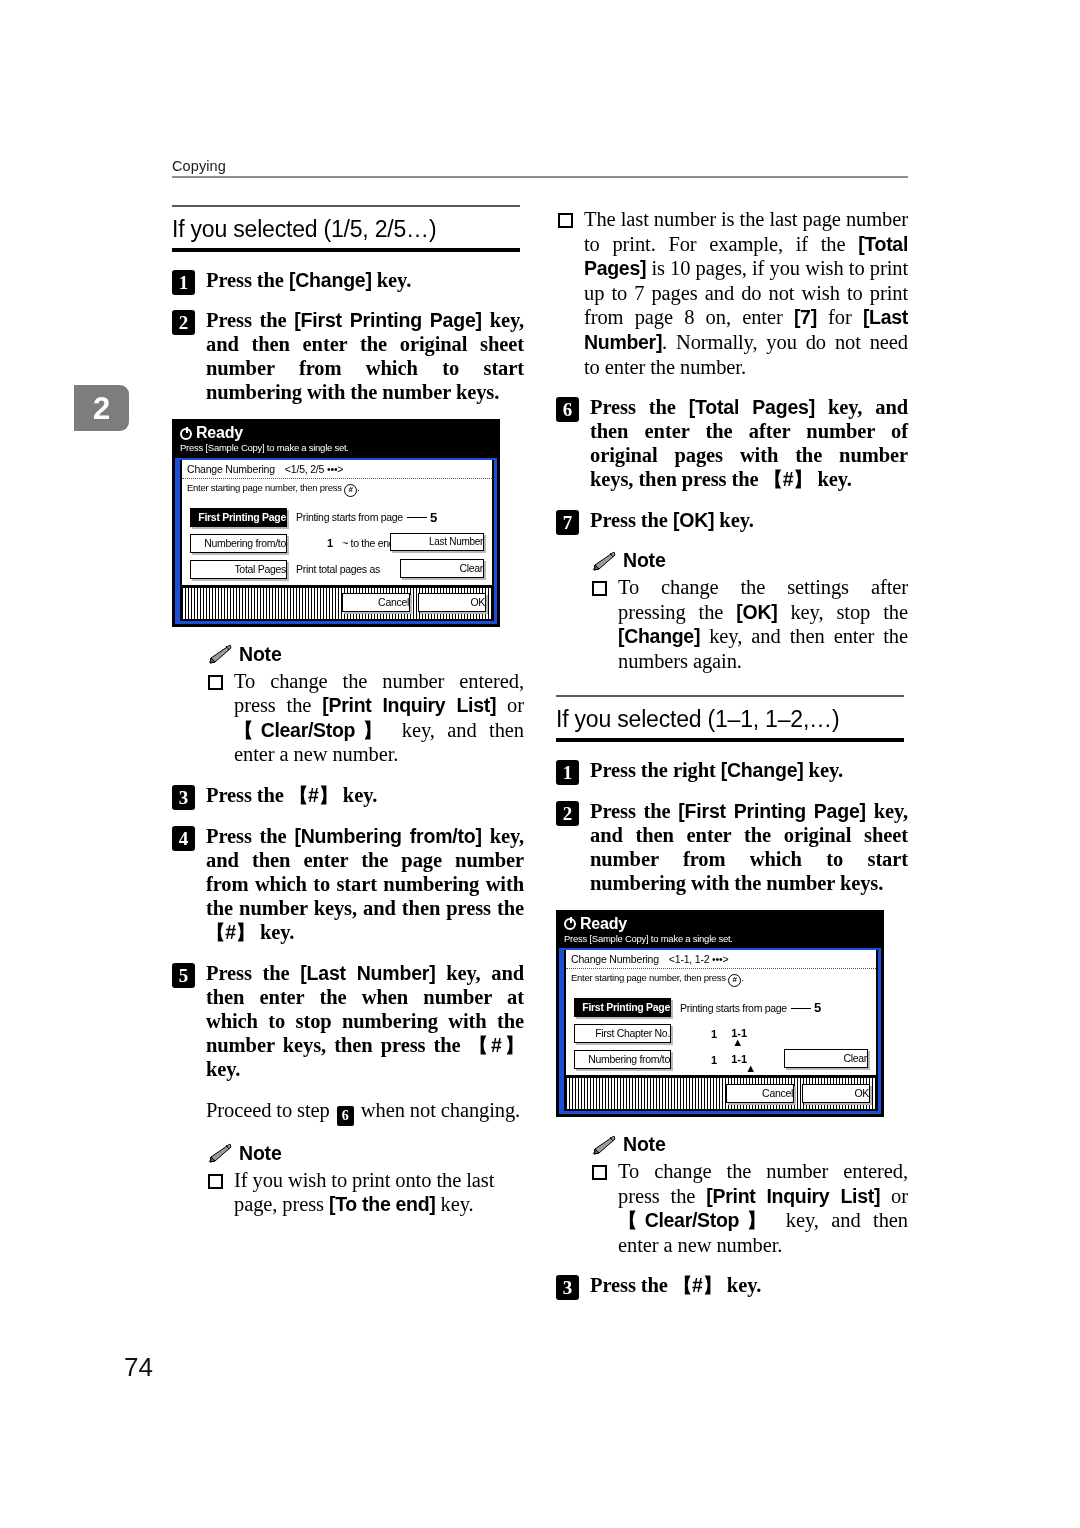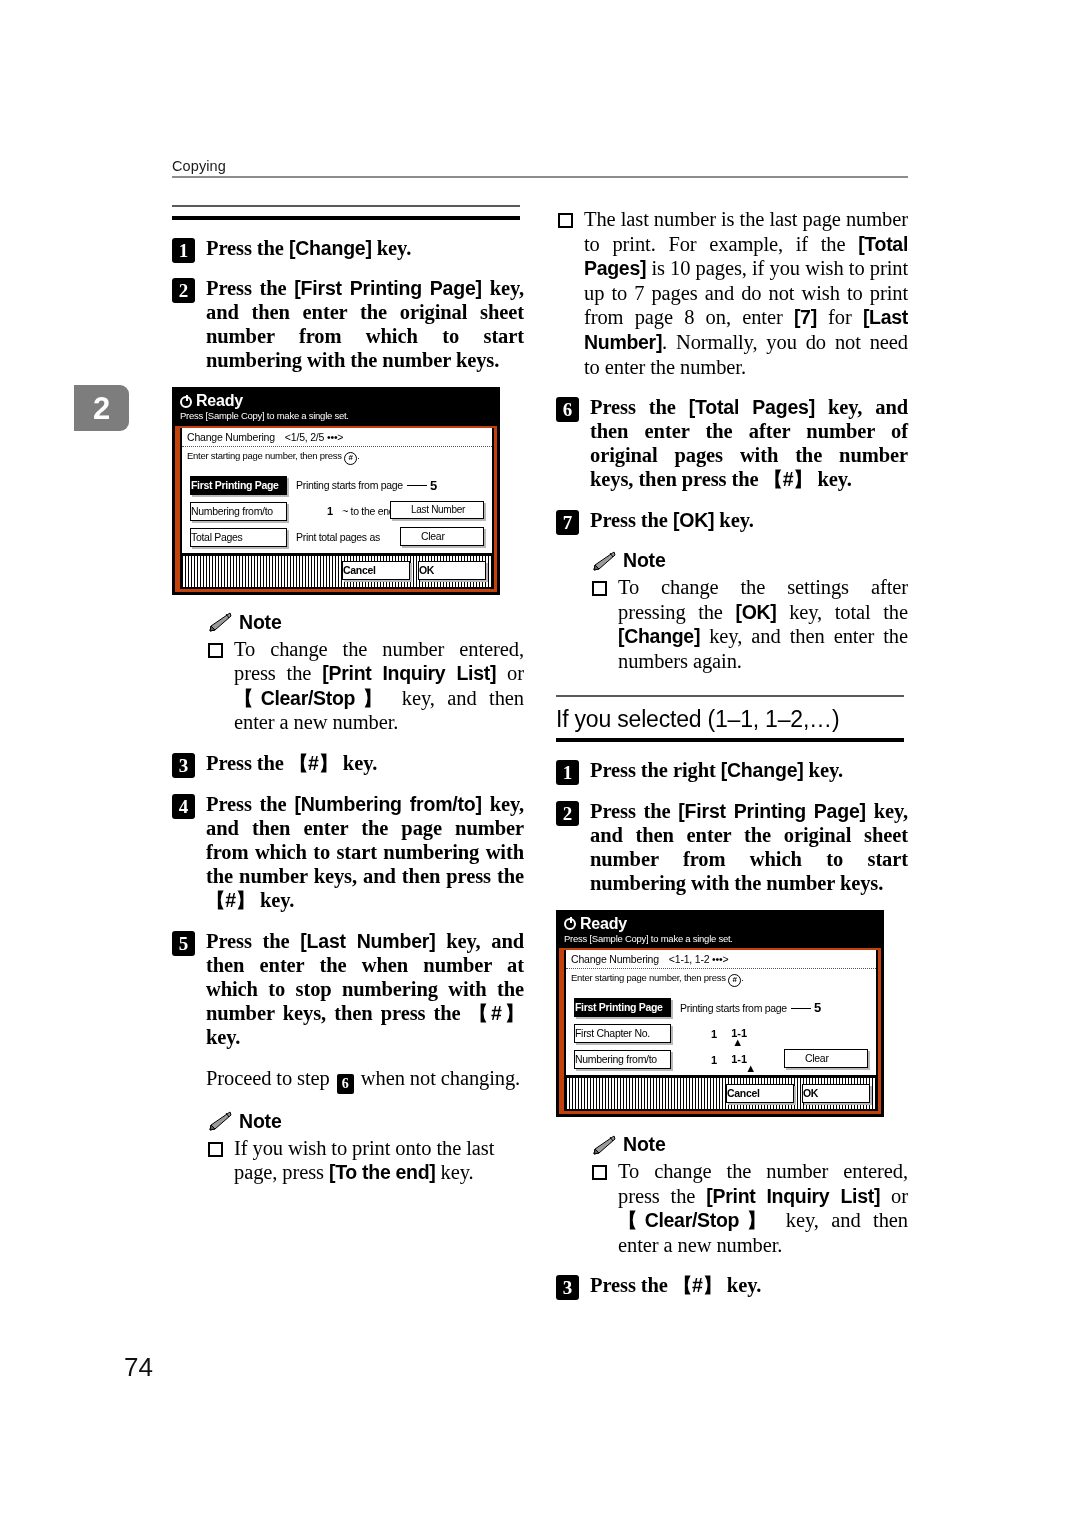--- a/index.html
+++ b/index.html
@@ -380,6 +380,7 @@
 
     <div class="sect">
       <div class="sect-rule-top"></div>
+      <div class="sect-title">If you selected (1/5, 2/5…)</div>
       <div class="sect-rule-bot"></div>
     </div>
 

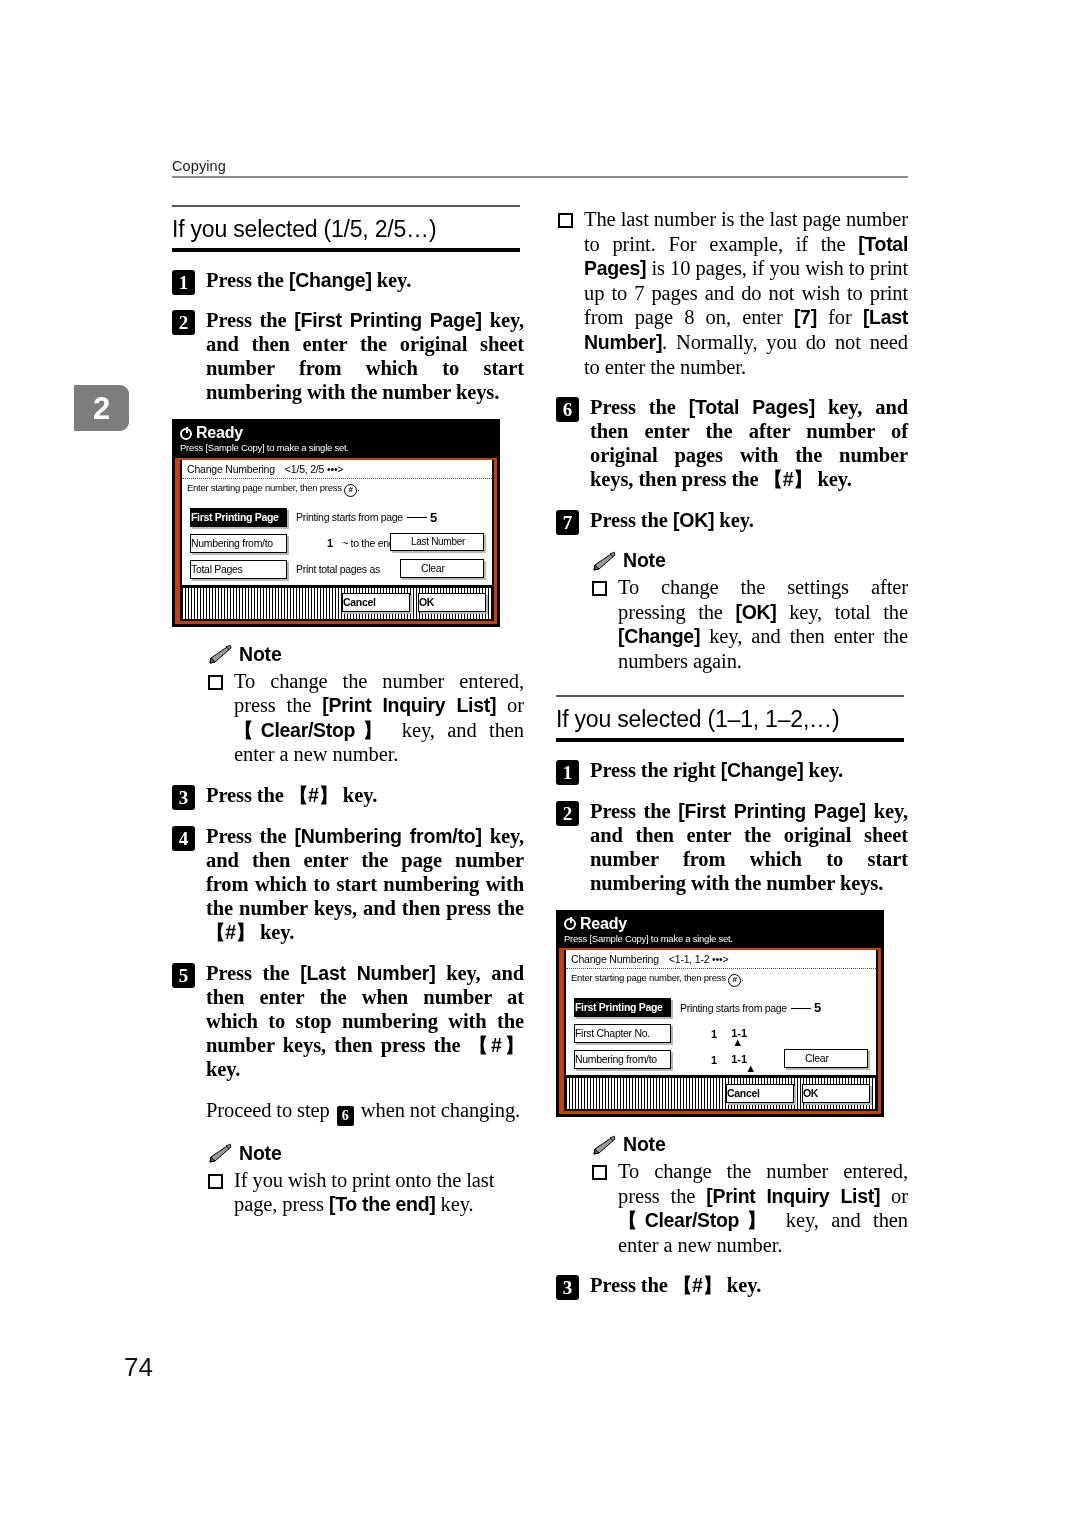--- a/index.html
+++ b/index.html
@@ -198,7 +198,7 @@
   .lcd {
     width: 322px;
     border: 3px solid #000;
-    background: #c2410c;
+    background: #1d4ed8;
     font-family: "Liberation Sans", sans-serif;
     position: relative;
     padding: 0;

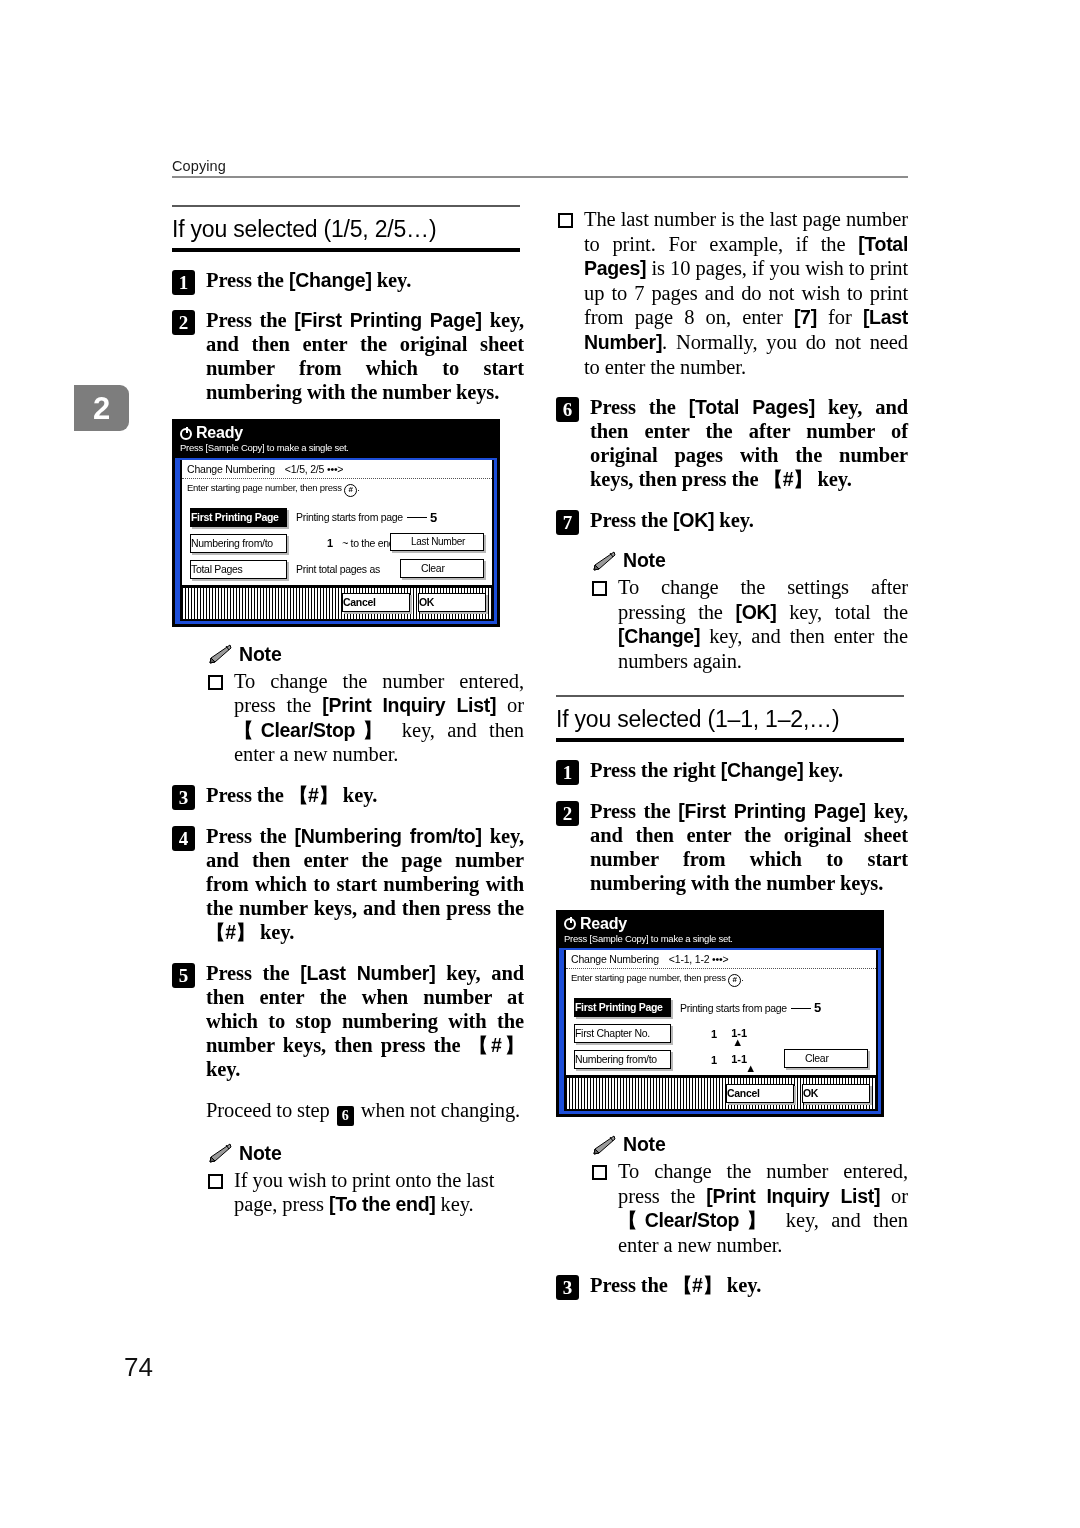--- a/index.html
+++ b/index.html
@@ -284,7 +284,7 @@
     background: #fff;
     font-size: 10.5px;
     letter-spacing: -.3px;
-    text-align: left;
+    text-align: right;
     padding: 2px 0 3px 0;
     width: 95px;
     box-shadow: 2px 2px 0 #b9b9b9;

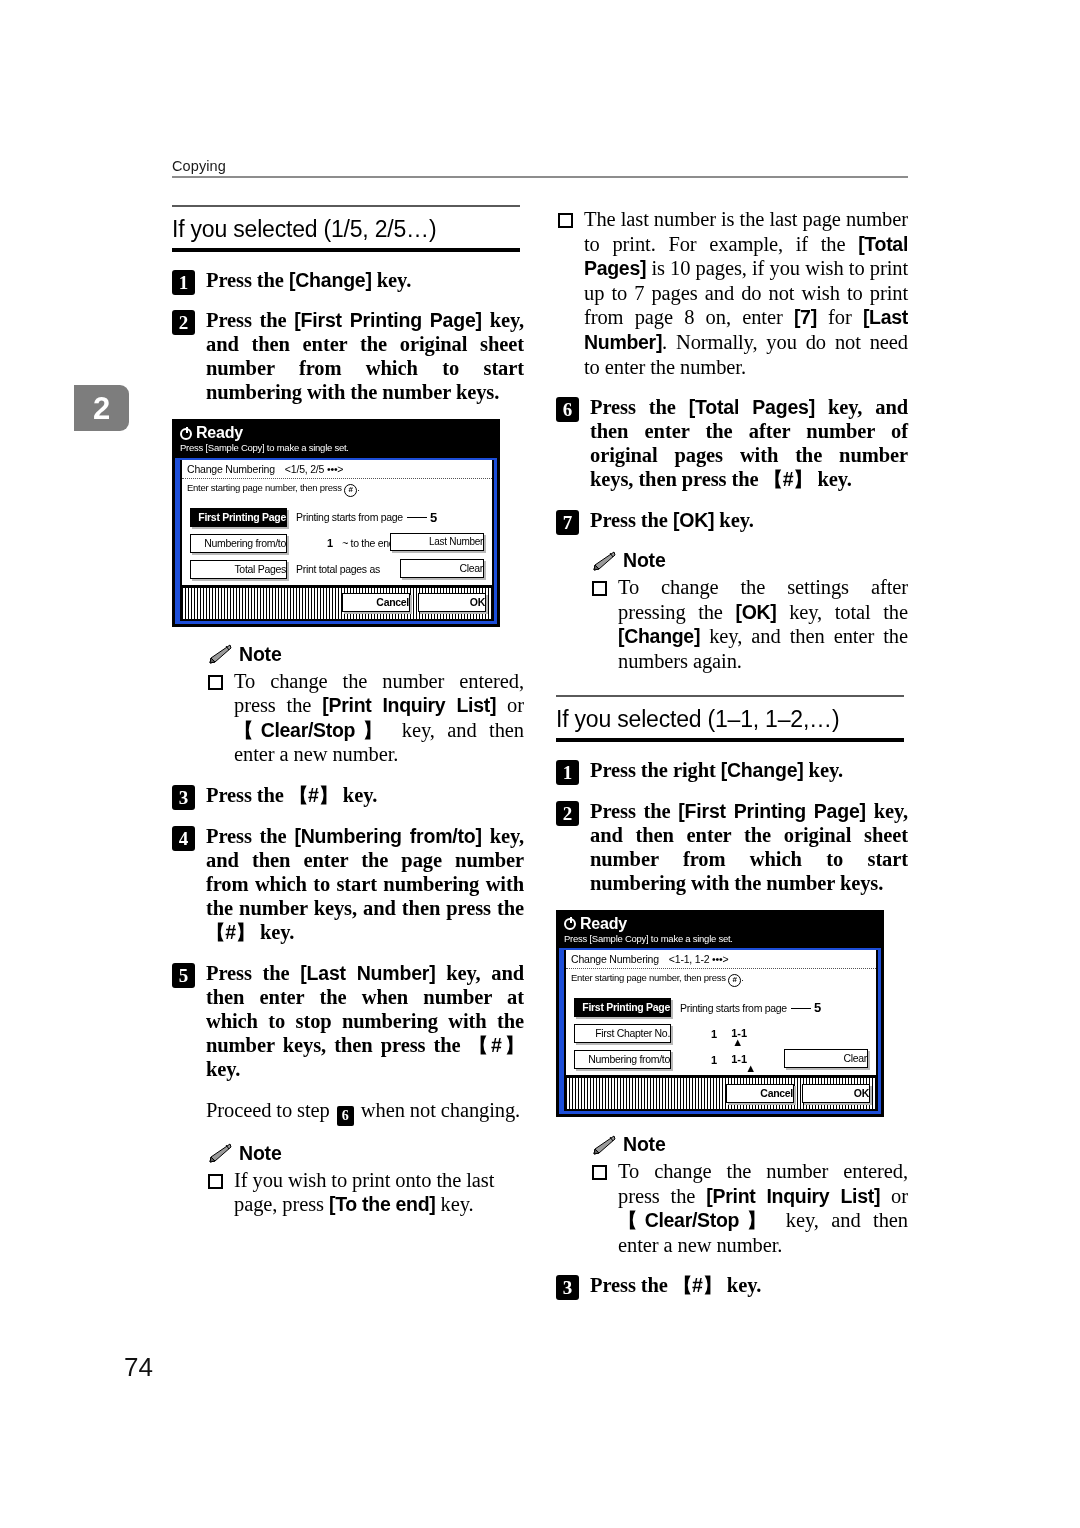--- a/index.html
+++ b/index.html
@@ -353,7 +353,7 @@
     height: 22px;
     box-sizing: content-box;
   }
-  .lcd-footer .lcd-btn { width: 66px; font-weight: bold; }
+  .lcd-footer .lcd-btn { width: 66px; }
 
   
   .folio {

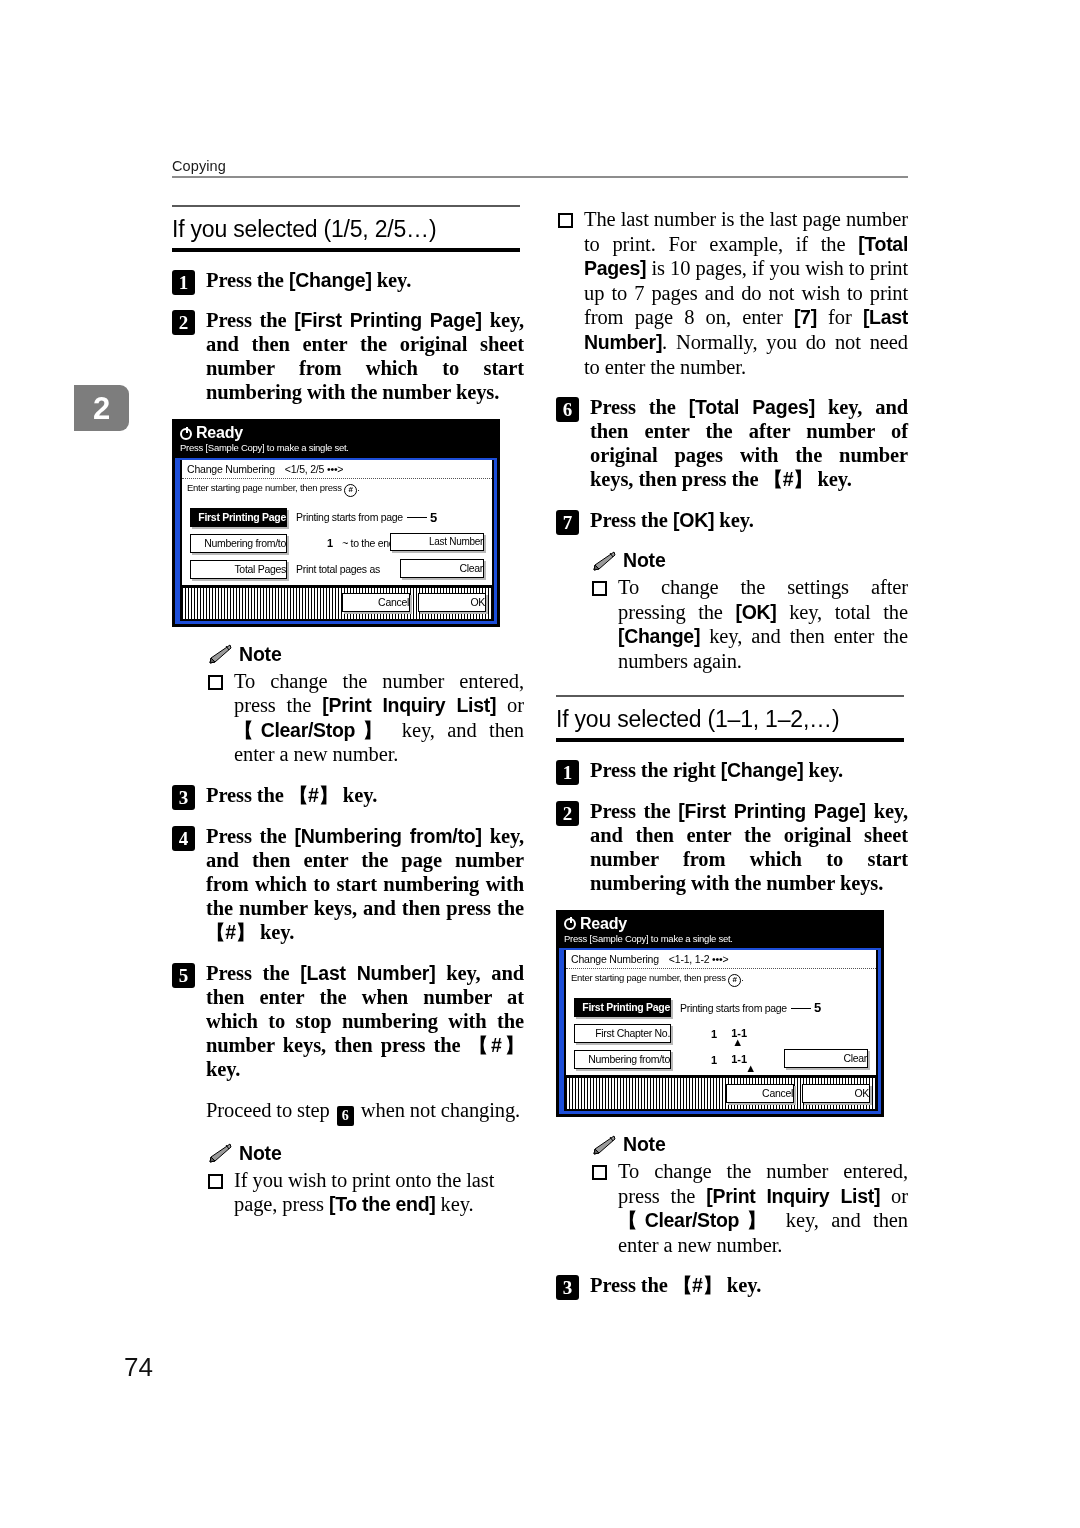--- a/index.html
+++ b/index.html
@@ -510,7 +510,7 @@
         <span class="note-title">Note</span>
       </div>
       <div class="note-item">
-        <span class="sq-bullet"></span><span>To change the settings after pressing the </span><span class="keyb">[OK]</span><span> key, total the </span><span class="keyb">[Change]</span><span> key, and then enter the numbers again.</span>
+        <span class="sq-bullet"></span><span>To change the settings after pressing the </span><span class="keyb">[OK]</span><span> key, stop the </span><span class="keyb">[Change]</span><span> key, and then enter the numbers again.</span>
       </div>
     </div>
 

